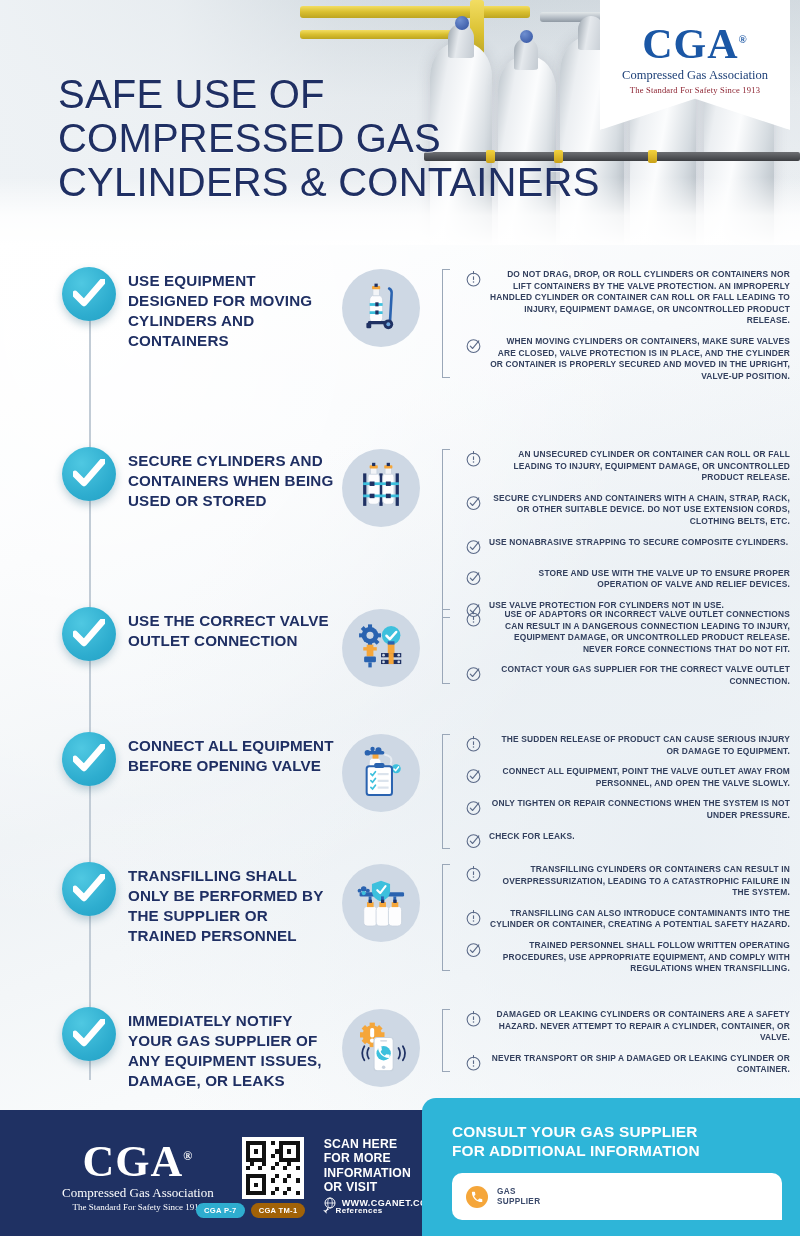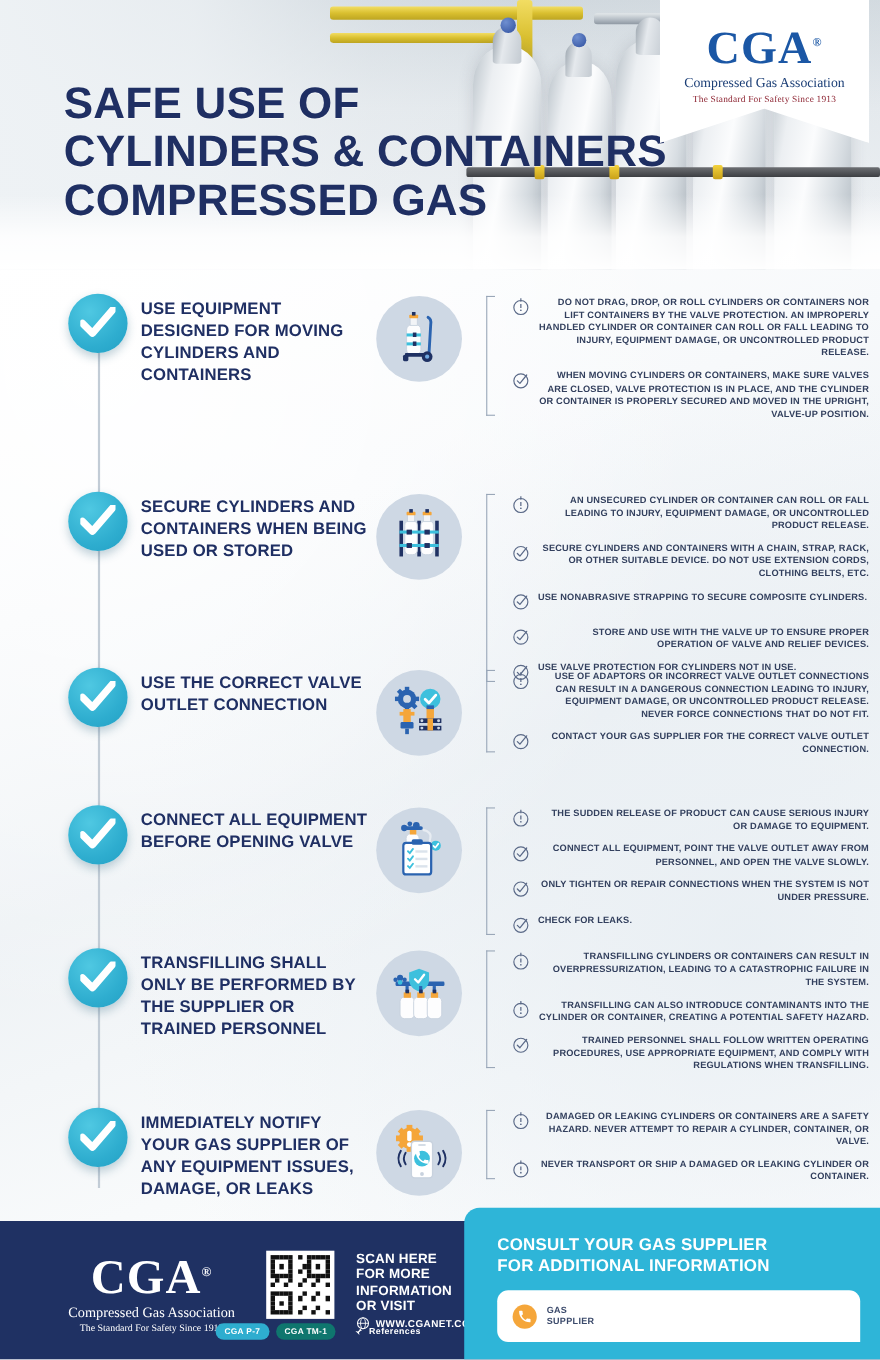--- a/index.html
+++ b/index.html
@@ -69,7 +69,7 @@
   .hero-title {
     position: absolute; left: 58px; top: 72px;
     color: #1f2f63;
-    font-size: 40px; font-weight: 700; letter-spacing: .2px;
+    font-size: 40px; font-weight: 400; letter-spacing: .2px;
     line-height: 44px; text-transform: uppercase;
     text-shadow: 0 1px 0 rgba(255,255,255,.55);
   }

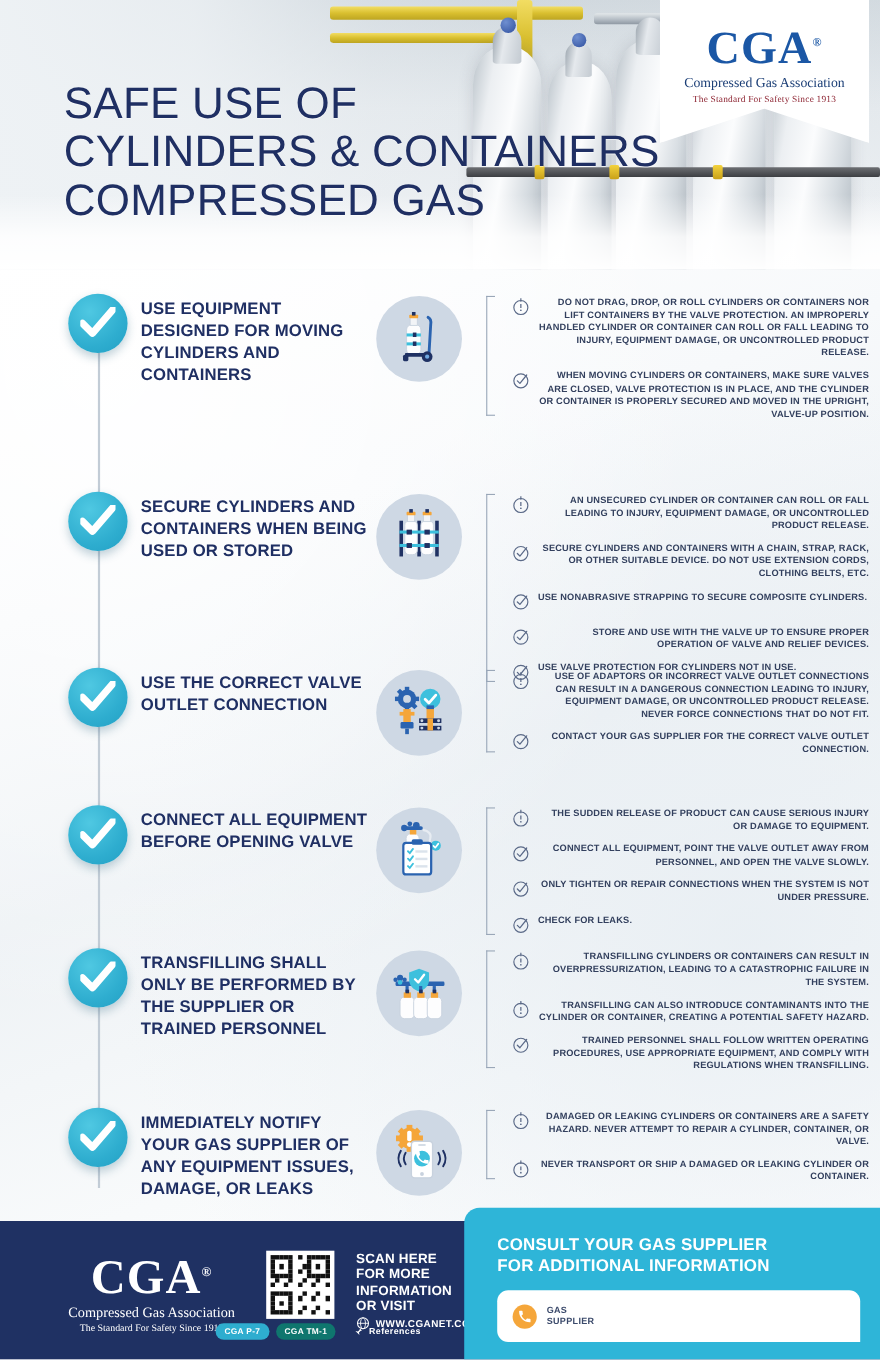--- a/index.html
+++ b/index.html
@@ -296,8 +296,8 @@
 
     <h1 class="hero-title">
       <span class="ln">Safe Use of</span>
+      <span class="ln">Compressed Gas</span>
       <span class="ln">Cylinders &amp; Containers</span>
-      <span class="ln">Compressed Gas</span>
     </h1>
 
     <div class="cga-banner">

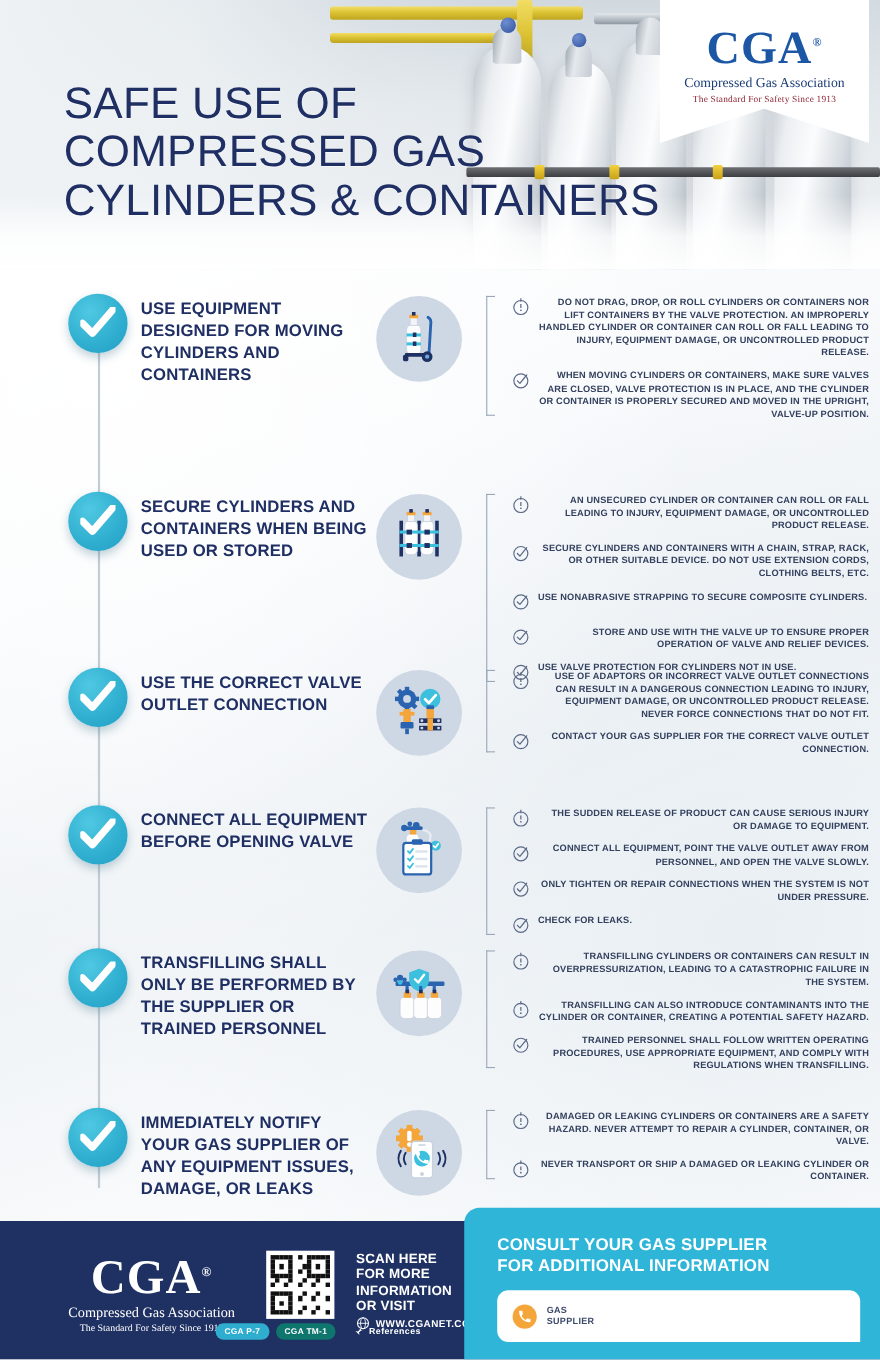--- a/index.html
+++ b/index.html
@@ -221,7 +221,7 @@
     font-size: 7.6px; font-weight: 800; letter-spacing: .3px;
     padding: 3px 8px; border-radius: 9px; margin-right: 6px;
   }
-  .pill.alt { background: #0f766e; }
+  .pill.alt { background: #a16207; }
   .ref-row { display: flex; align-items: center; margin-left: 8px; color: #fff; }
   .ref-row .lbl { font-size: 8px; font-weight: 800; letter-spacing: .4px; margin-left: 5px; }
 

